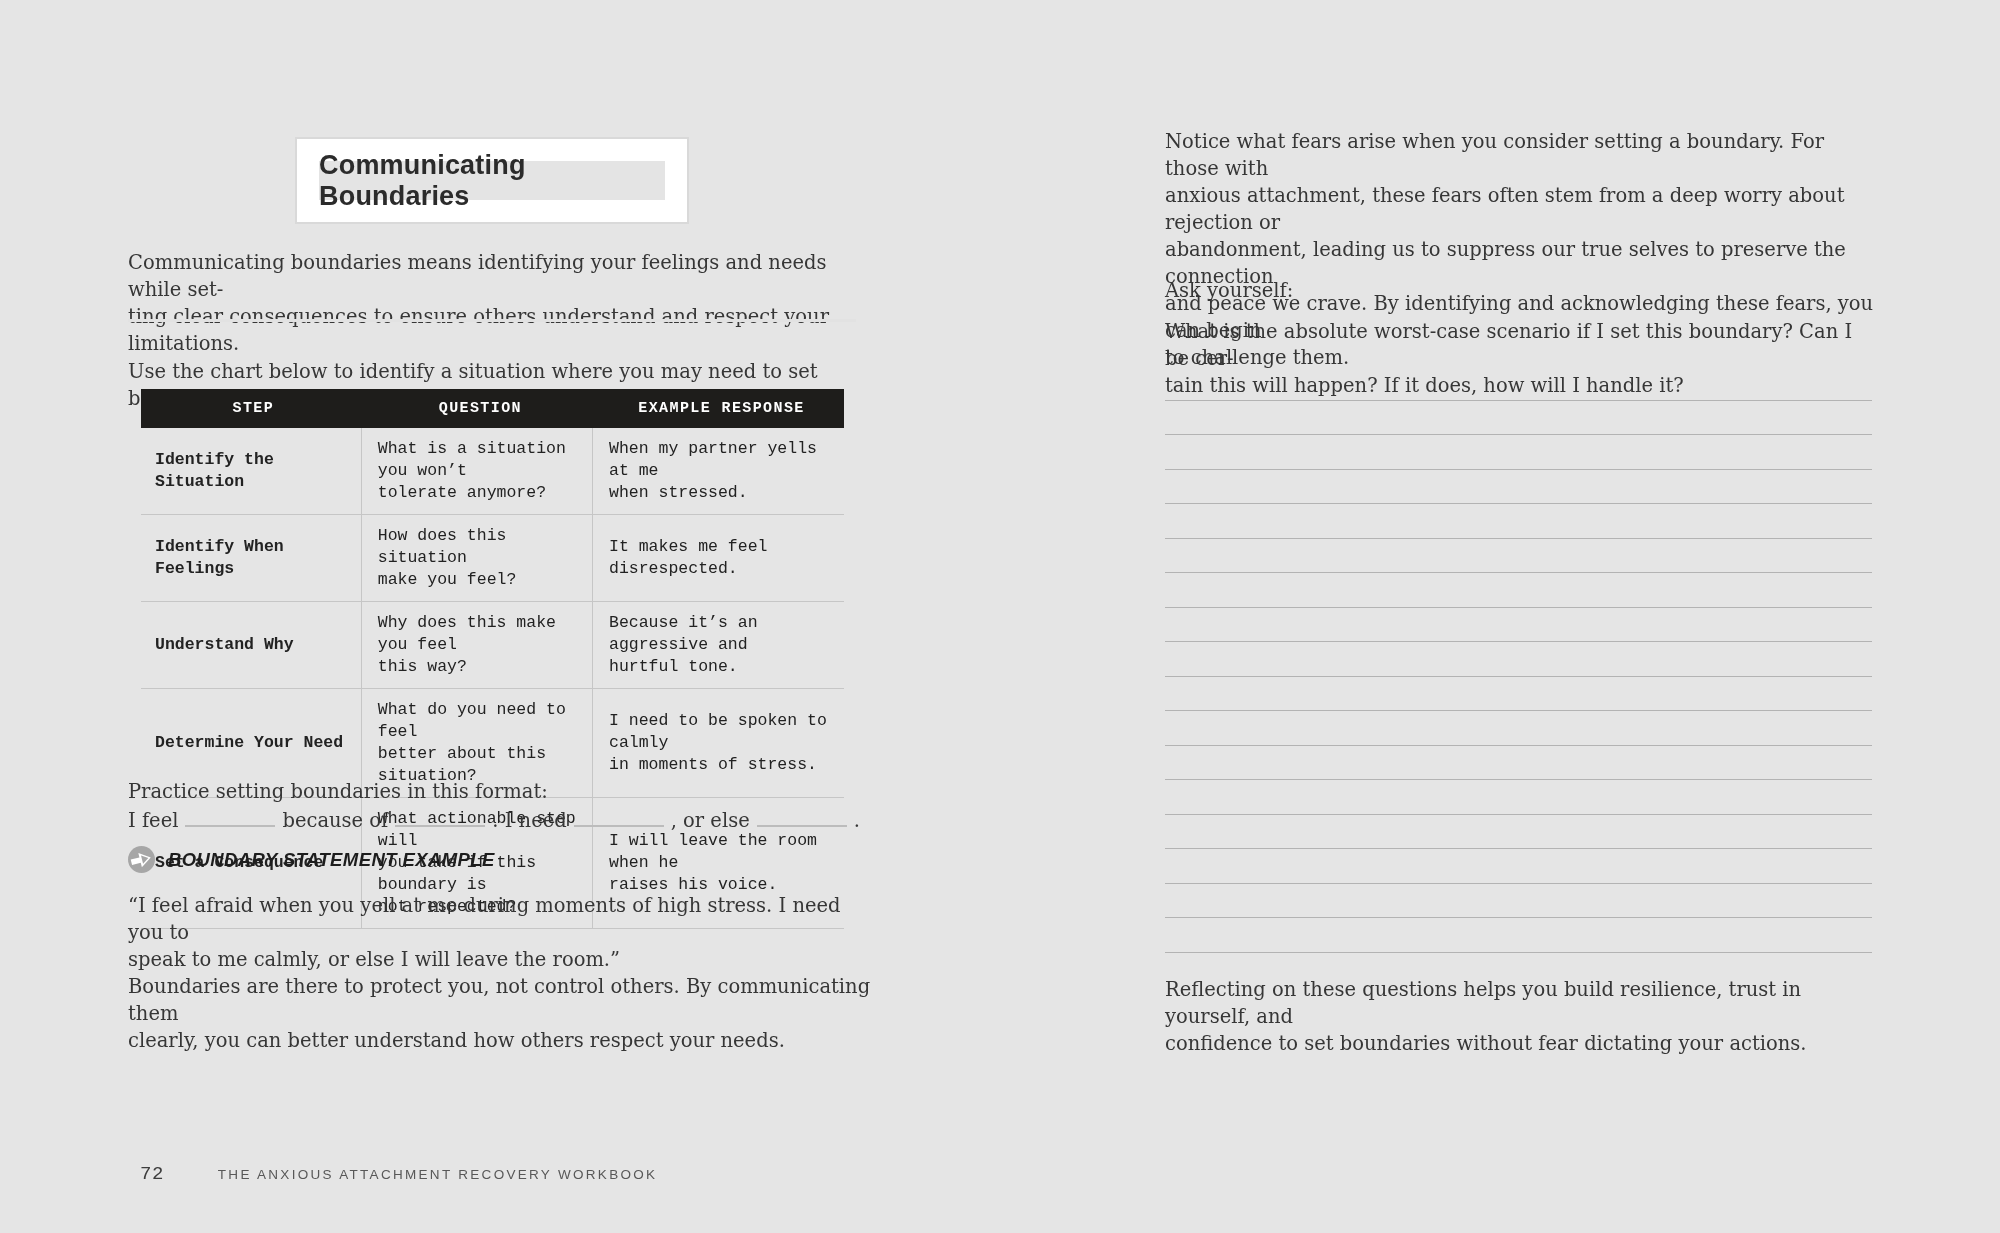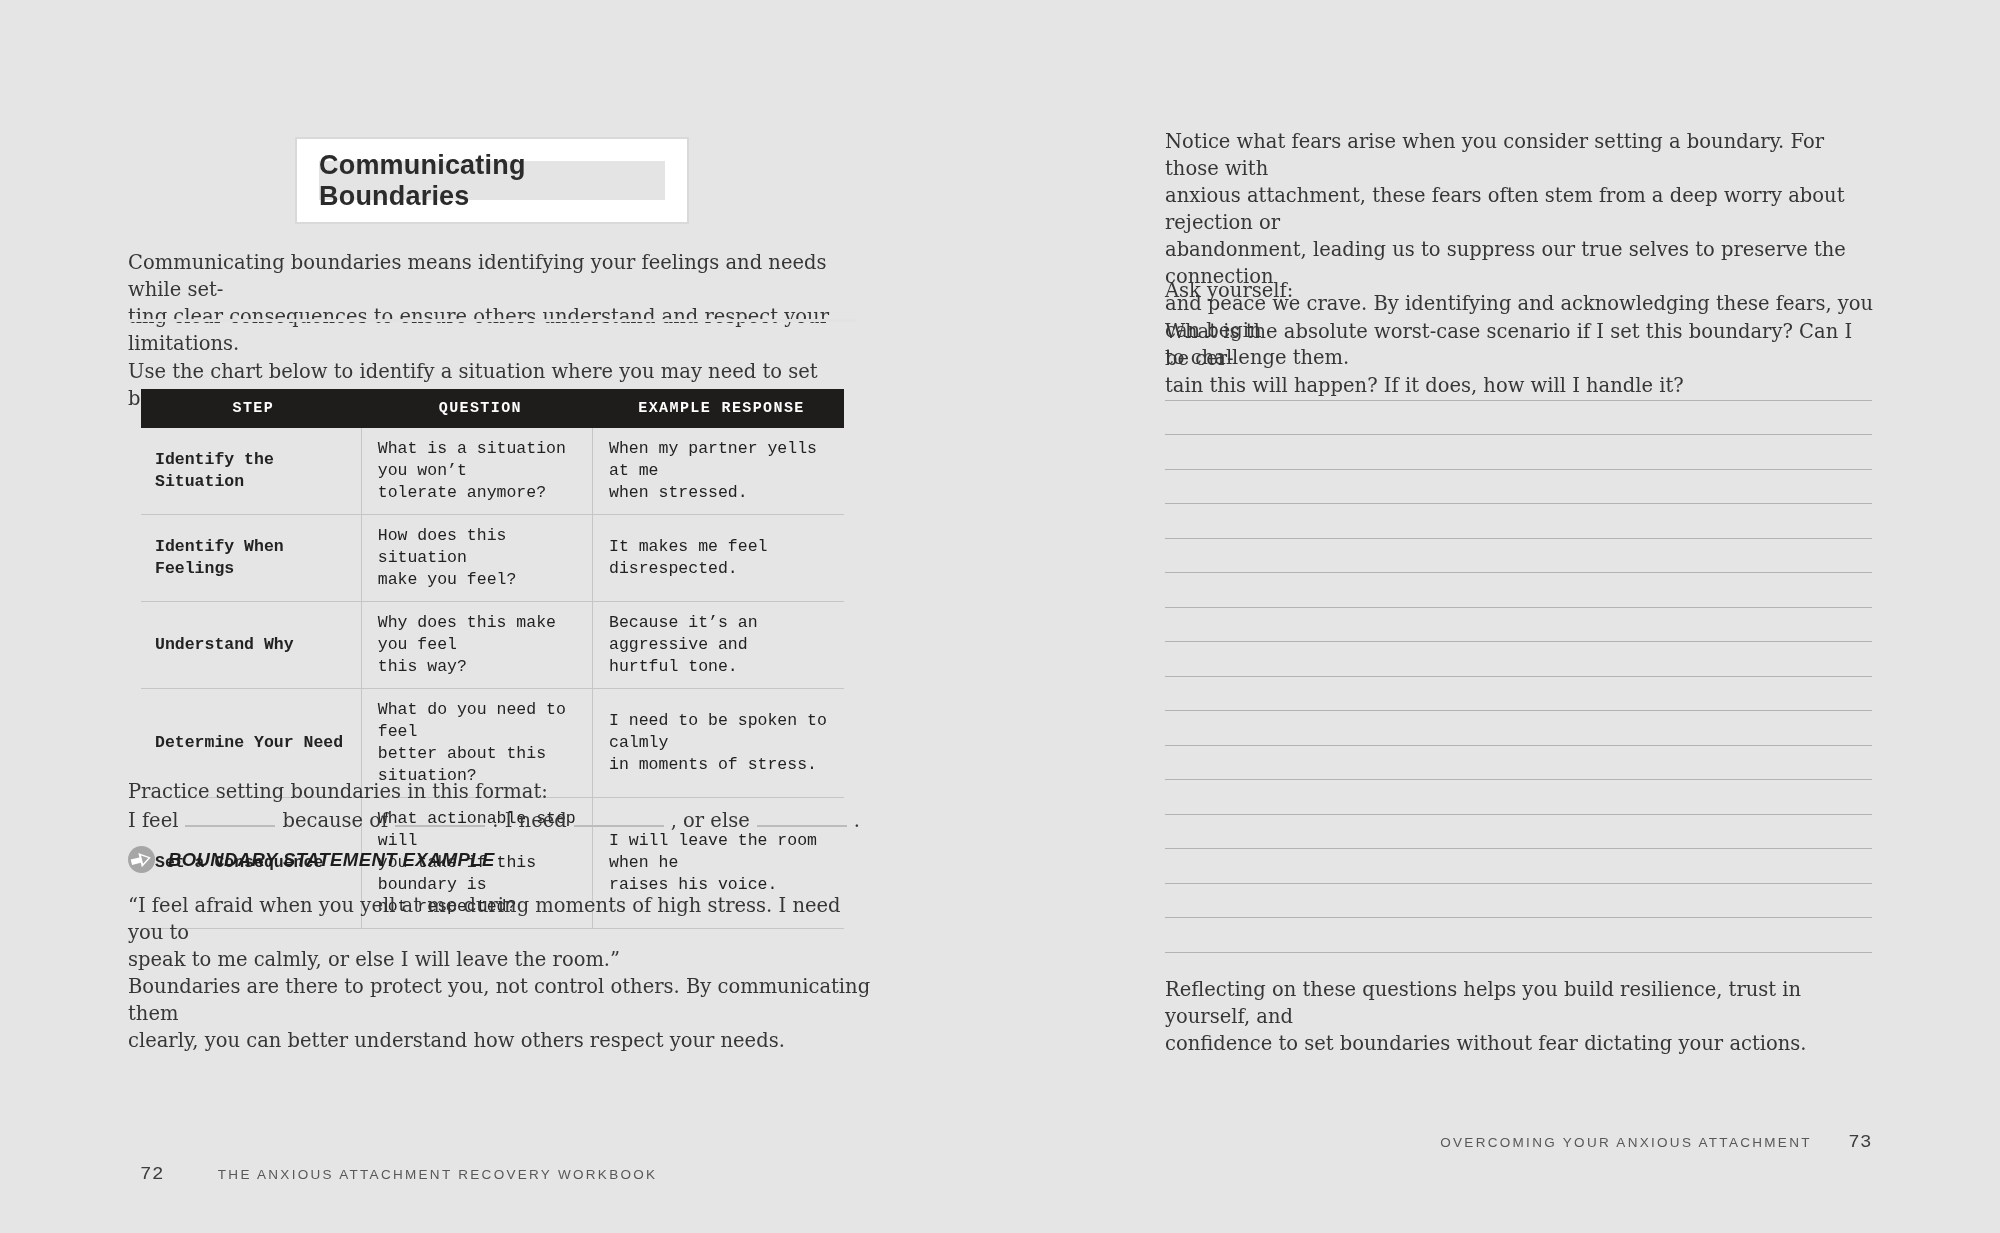--- a/index.html
+++ b/index.html
@@ -199,10 +199,6 @@
   <p class="serif-block closing">Reflecting on these questions helps you build resilience, trust in yourself, and
 confidence to set boundaries without fear dictating your actions.</p>
 
-  <div class="footer footer-right">
-    <span class="running-title">OVERCOMING YOUR ANXIOUS ATTACHMENT</span>
-    <span class="page-num">73</span>
-  </div>
 </div>
 
 </body></html>

